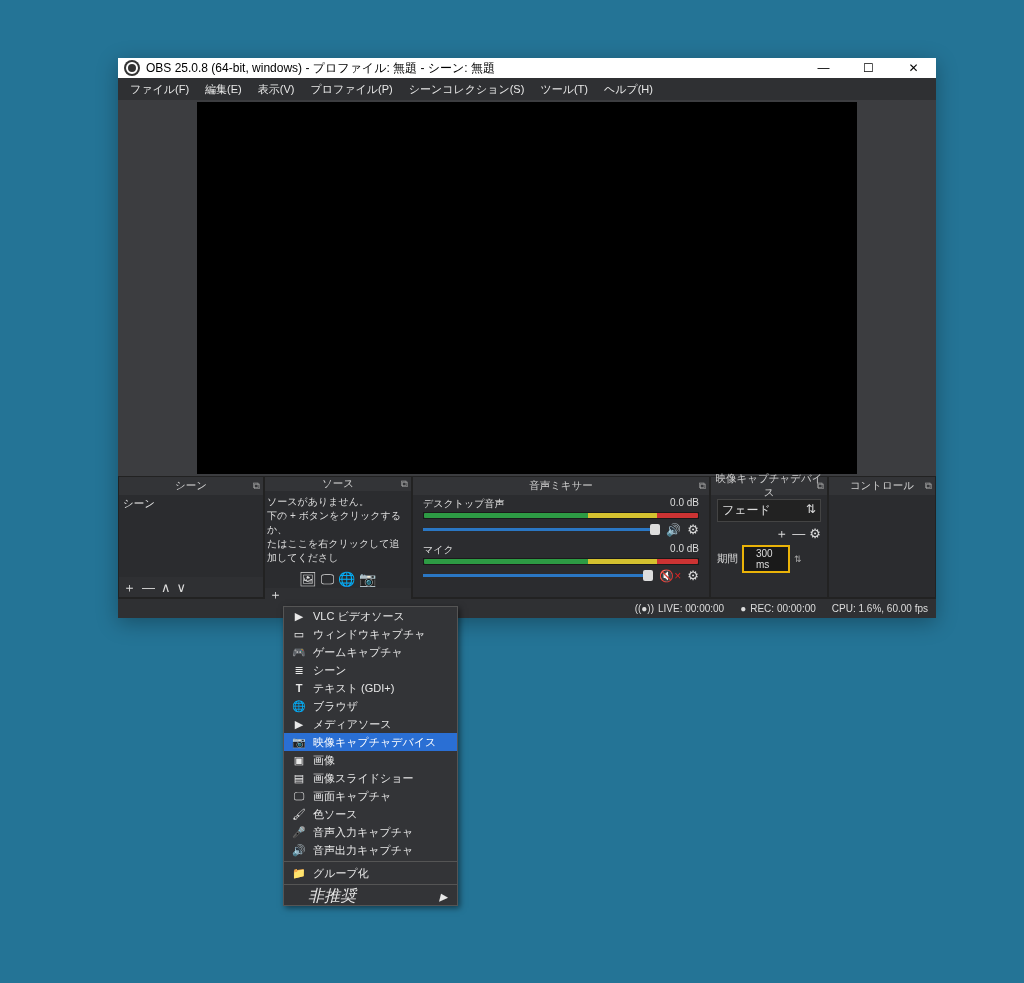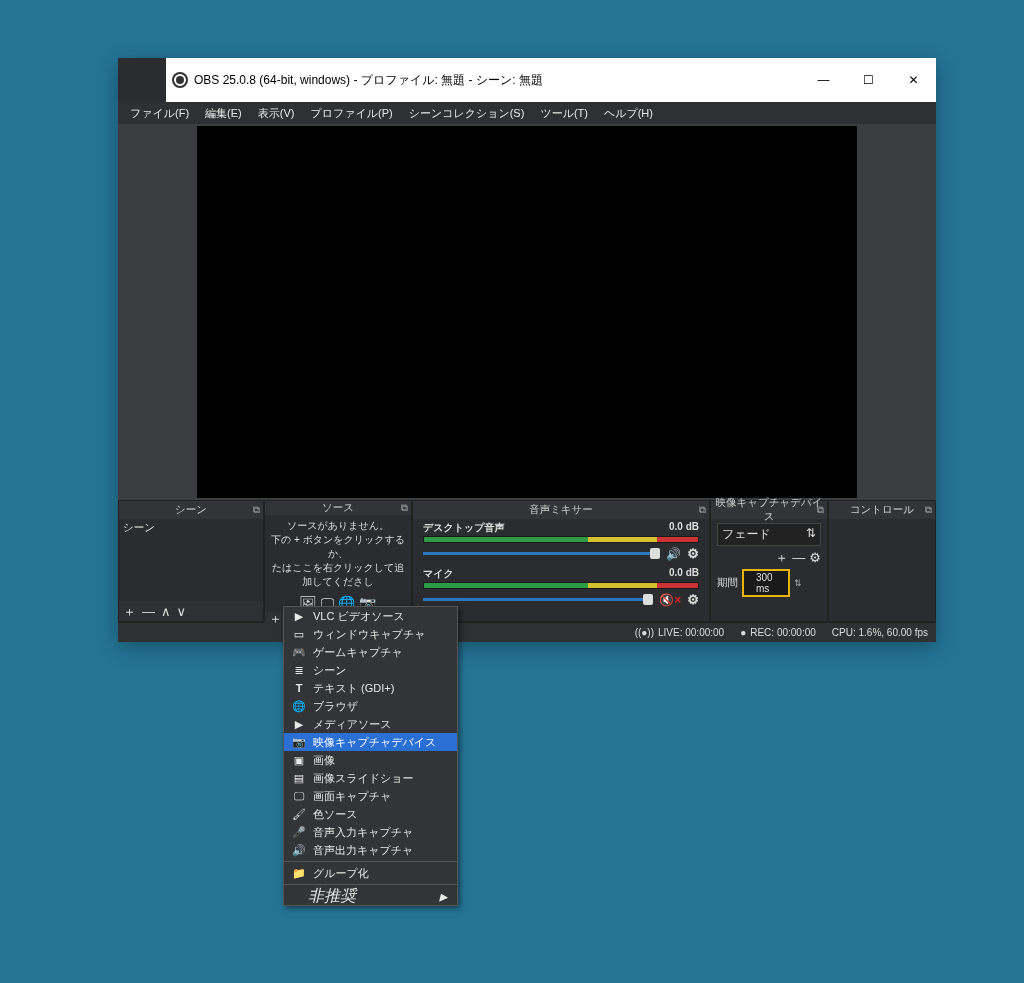--- a/index.html
+++ b/index.html
@@ -5,7 +5,7 @@
 * { margin: 0; padding: 0; box-sizing: border-box; font-family: "Meiryo", "MS PGothic", sans-serif; }
 body { background: #247496; width: 1024px; height: 983px; overflow: hidden; }
 .window { position: absolute; left: 118px; top: 58px; width: 818px; background: #2b2c2f; box-shadow: 0 5px 20px rgba(0,0,0,0.3); }
-.titlebar { height: 44px; background: #fff; display: flex; align-items: center; padding-left: 6px; margin-left: 48px; }
+.titlebar { height: 20px; background: #fff; display: flex; align-items: center; padding-left: 6px; }
 .titlebar-icon { width: 16px; height: 16px; border-radius: 50%; background: #333; margin-right: 6px; display:flex; align-items:center; justify-content:center; }
 .titlebar-icon::after { content:""; width:8px; height:8px; border-radius:50%; border:2px solid #fff; }
 .title-text { font-size: 12px; color: #000; flex: 1; }

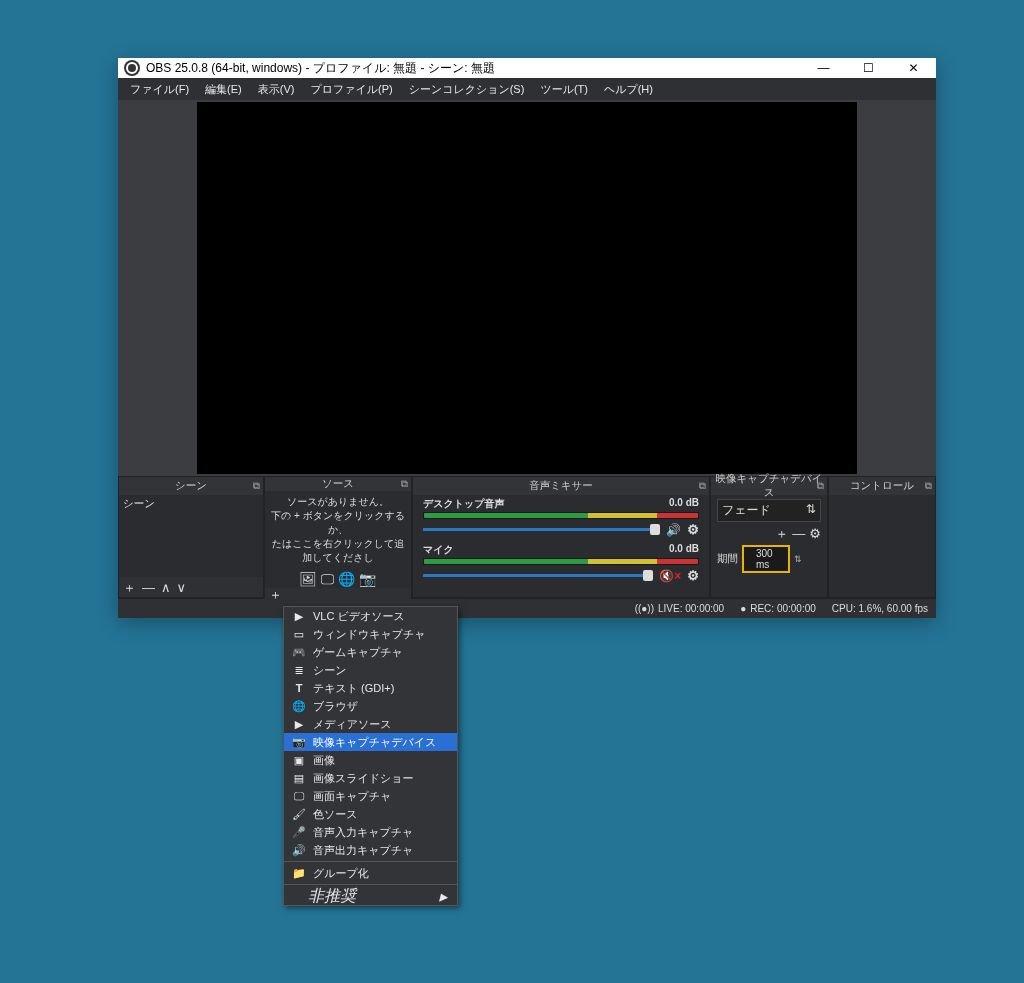--- a/index.html
+++ b/index.html
@@ -24,7 +24,7 @@
 .dock-footer { height: 20px; background: #2f3033; display:flex; align-items:center; padding:0 4px; gap:6px; }
 .icon-btn { color:#ddd; font-size:13px; line-height:1; }
 .scene-label { position:absolute; top:2px; left:4px; color: #e2e2e2; font-size: 10.5px; }
-.sources-hint { text-align:center; padding:4px 2px; font-size:10px; color:#ddd; line-height:1.4; }
+.sources-hint { padding:4px 2px; font-size:10px; color:#ddd; line-height:1.4; }
 .sources-icons { display:flex; justify-content:center; gap:4px; font-size:14px; color:#ddd; margin-top:2px; }
 .mixer-ch { padding: 2px 10px 4px 10px; font-weight: bold; }
 .mixer-top { display:flex; justify-content:space-between; color:#ddd; font-size:10px; }

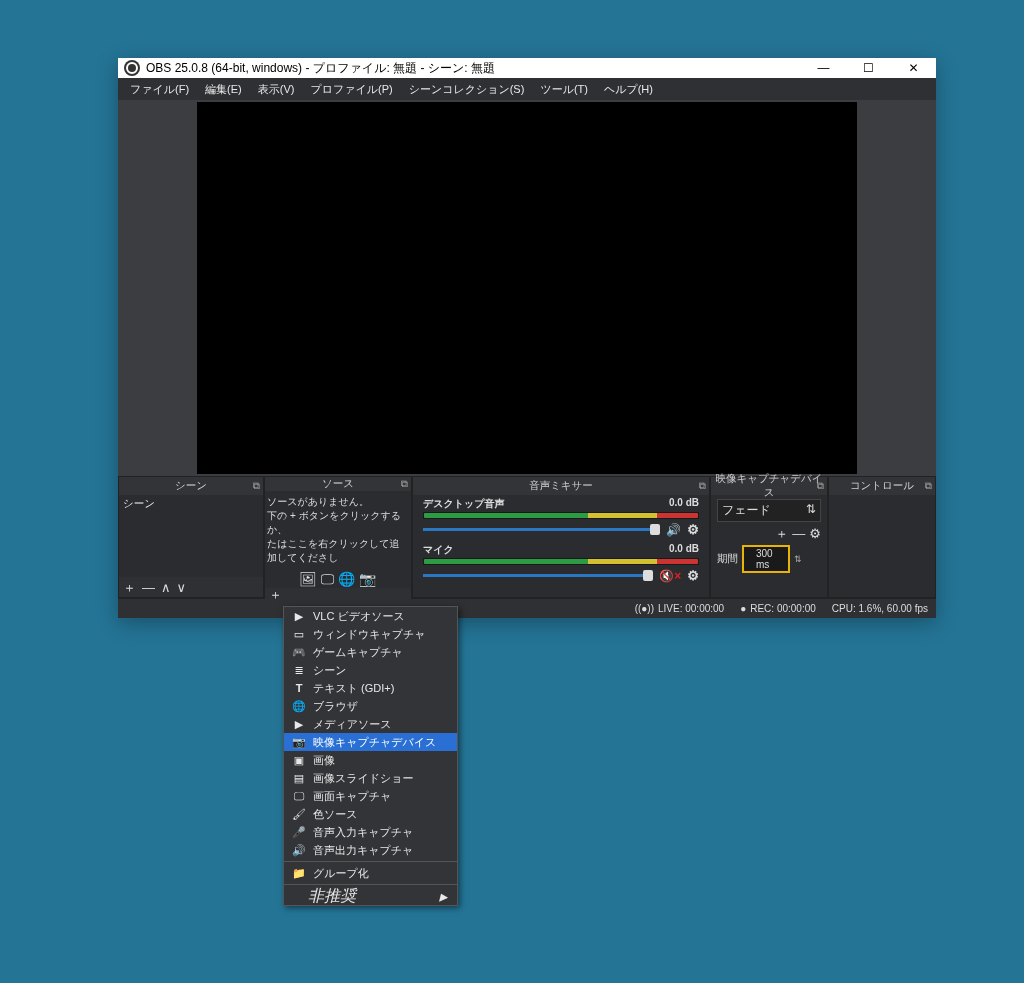--- a/index.html
+++ b/index.html
@@ -26,7 +26,7 @@
 .scene-label { position:absolute; top:2px; left:4px; color: #e2e2e2; font-size: 10.5px; }
 .sources-hint { padding:4px 2px; font-size:10px; color:#ddd; line-height:1.4; }
 .sources-icons { display:flex; justify-content:center; gap:4px; font-size:14px; color:#ddd; margin-top:2px; }
-.mixer-ch { padding: 2px 10px 4px 10px; font-weight: bold; }
+.mixer-ch { padding: 2px 10px 4px 10px; }
 .mixer-top { display:flex; justify-content:space-between; color:#ddd; font-size:10px; }
 .meter { height:5px; background:linear-gradient(to right,#2d9b44 0%,#2d9b44 60%,#d4c12f 60%,#d4c12f 85%,#c33 85%,#c33 100%); border-radius:1px; }
 .meter-wrap { background:#1a1a1a; padding:1px; margin-top:1px;}

